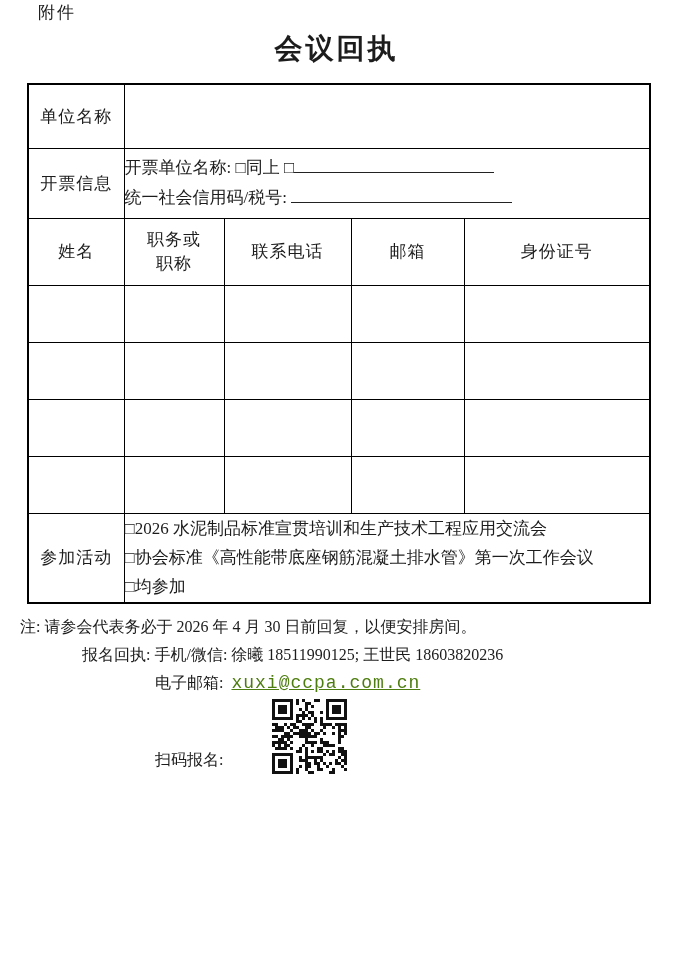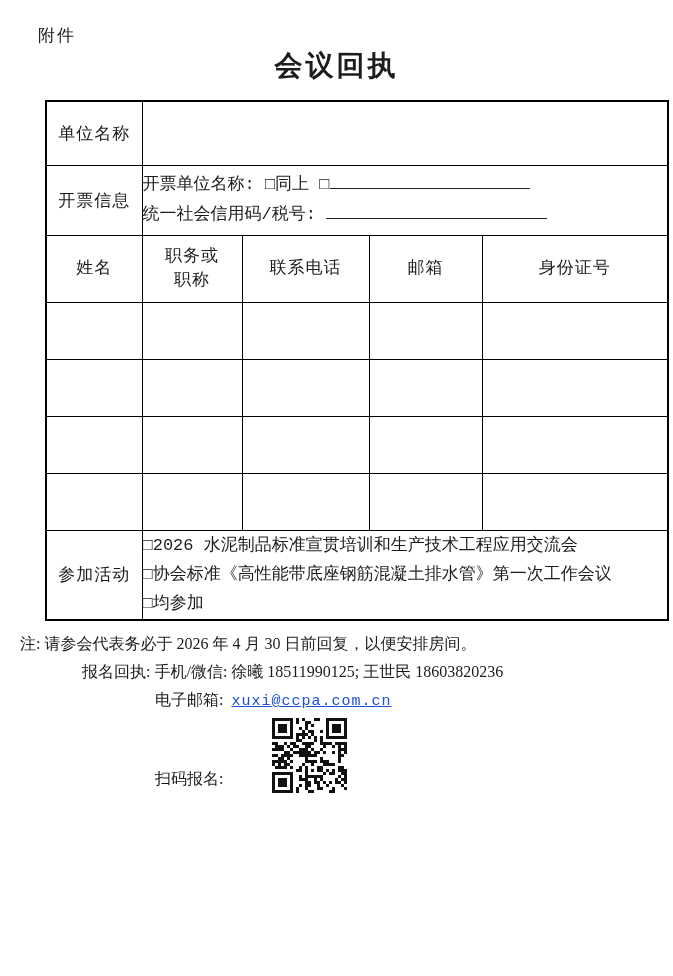--- a/index.html
+++ b/index.html
@@ -13,7 +13,7 @@
   .page { width: 673px; height: 976px; position: relative; }
 
   .attachment {
-    padding-top: 24px;
+    padding-top: 1px;
     margin-left: 38px;
     font-size: 17px;
     letter-spacing: 2px;

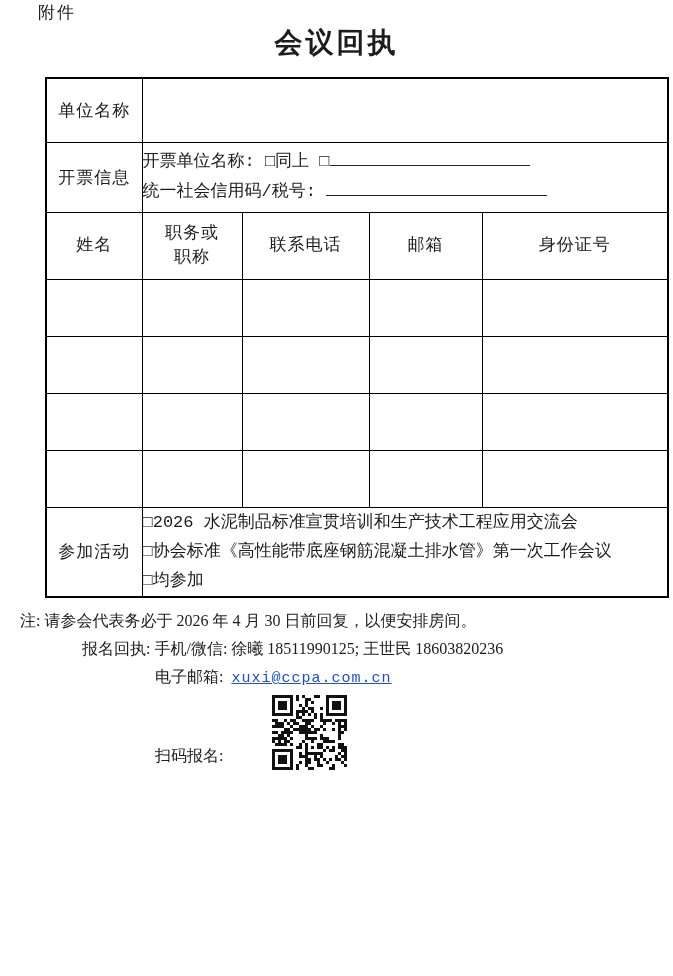--- a/index.html
+++ b/index.html
@@ -19,7 +19,7 @@
     letter-spacing: 2px;
   }
   .title {
-    margin-top: 0;
+    margin-top: 6px;
     text-align: center;
     font-size: 28px;
     font-weight: 700;

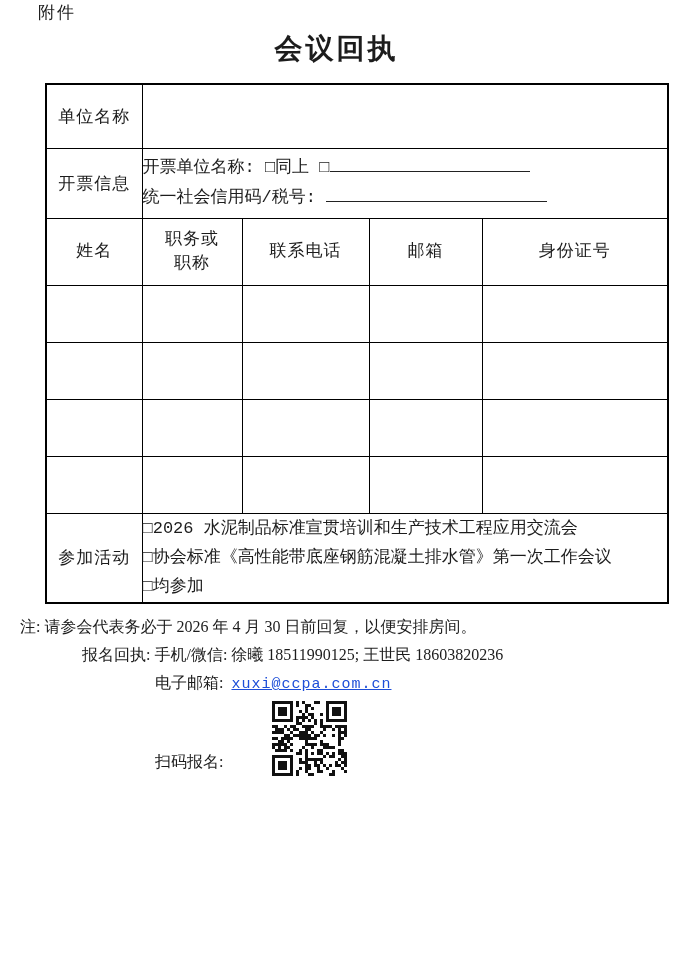--- a/index.html
+++ b/index.html
@@ -30,9 +30,8 @@
     border-collapse: collapse;
     table-layout: fixed;
     width: 622px;
-    margin: 15px 0 0 45px;
+    margin: 15px 0 0 27px;
     border: 2px solid #000;
-    font-family: Liberation Mono, monospace;
   }
   table.reply td {
     border: 1px solid #000;

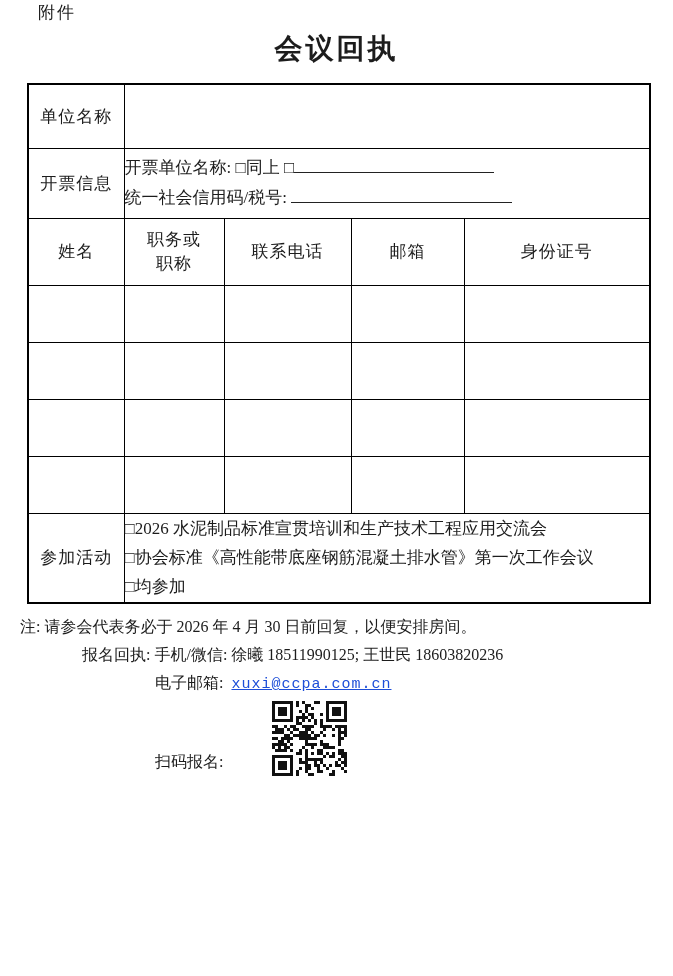--- a/index.html
+++ b/index.html
@@ -81,8 +81,8 @@
 
   .email-link {
     font-family: "Liberation Mono", "DejaVu Sans Mono", monospace;
-    font-size: 15px;
-    color: #1d4ed8;
+    font-size: 18px;
+    color: #4d7c0f;
     text-decoration: underline;
     letter-spacing: 1px;
     cursor: pointer;

